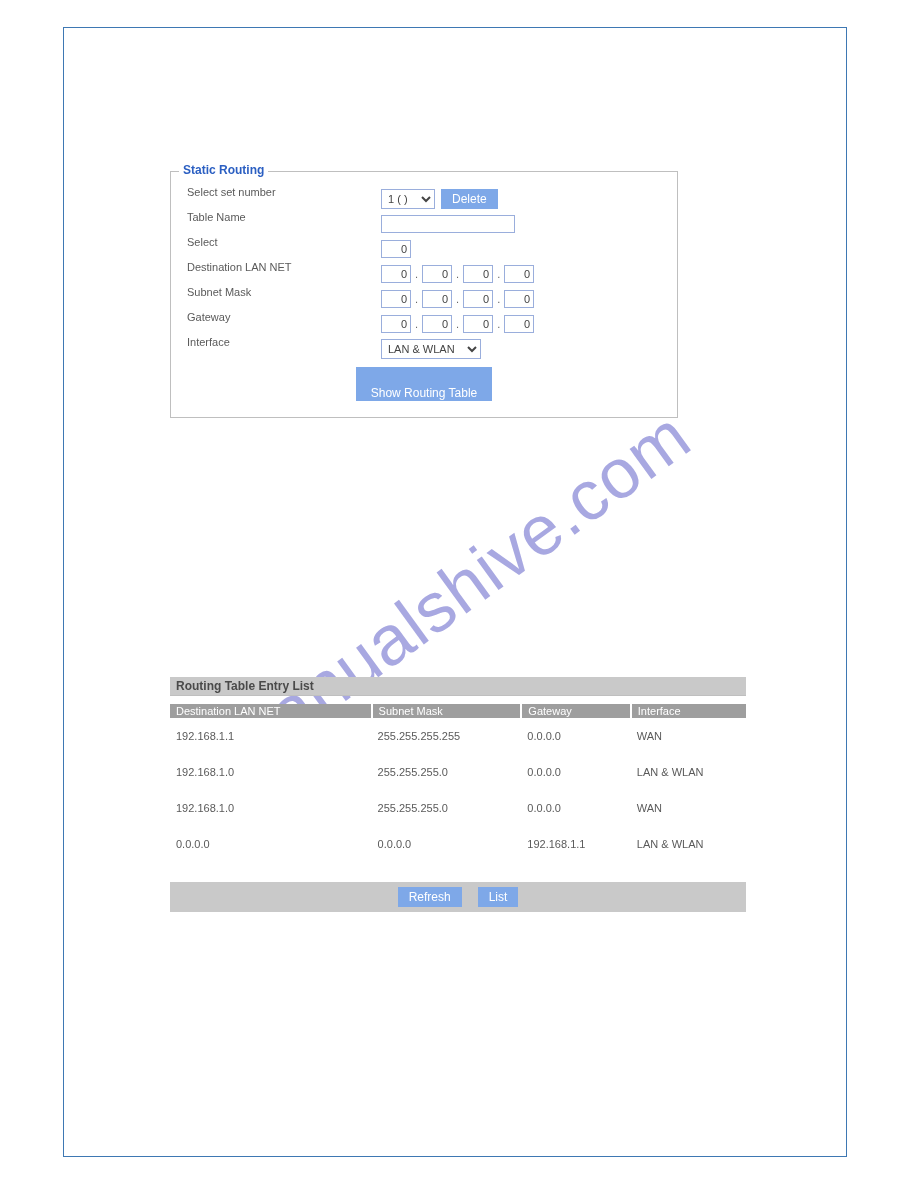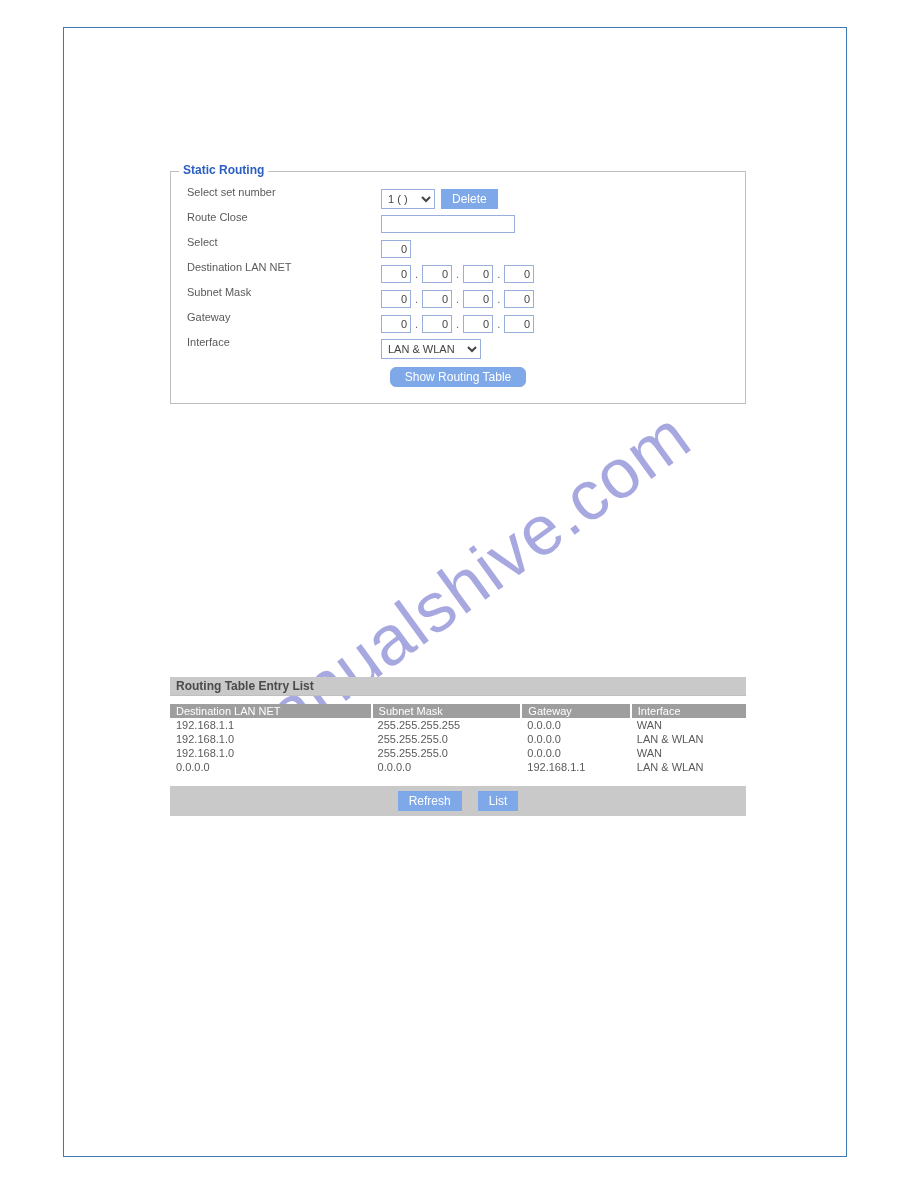--- a/index.html
+++ b/index.html
@@ -36,7 +36,7 @@
     position: absolute;
     left: 106px;
     top: 143px;
-    width: 576px;
+    width: 508px;
     border: 1px solid #bfbfbf;
     background: #fff;
   }

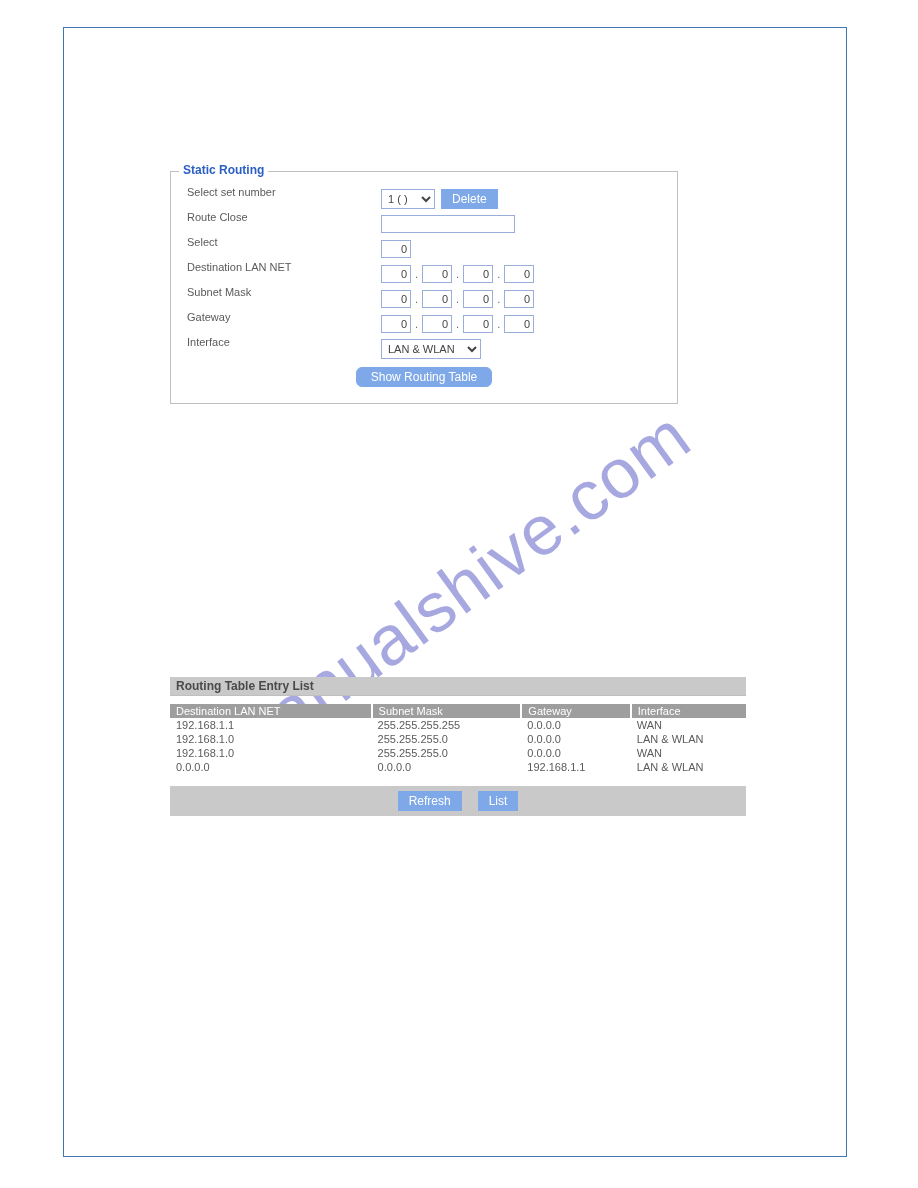--- a/index.html
+++ b/index.html
@@ -174,7 +174,7 @@
       </div>
 
       <div class="row">
-        <div class="row-l">Route Close</div>
+        <div class="row-l">Table Name</div>
         <div class="row-r">
           <input type="text" class="txt-wide" value="" style="">
         </div>

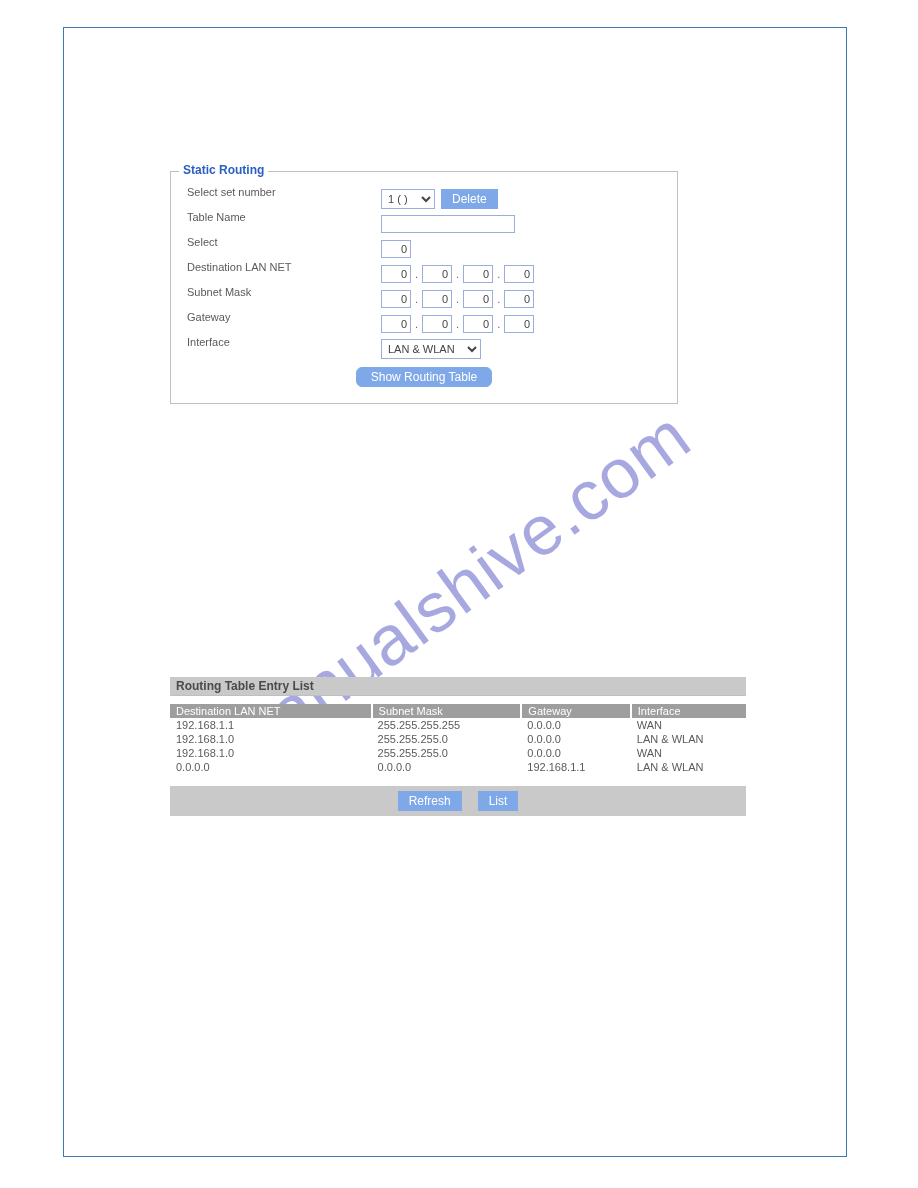--- a/index.html
+++ b/index.html
@@ -105,7 +105,7 @@
   .txt-octet { width: 30px; }
   .dot { color: #666; margin: 0 -2px; }
   .center-row { margin-top: 6px; text-align: center; }
-  .center-row .btn { padding: 0 14px; border-radius: 6px; }
+  .center-row .btn { padding: 16px 14px; }
   
   .rt-wrap {
     position: absolute;

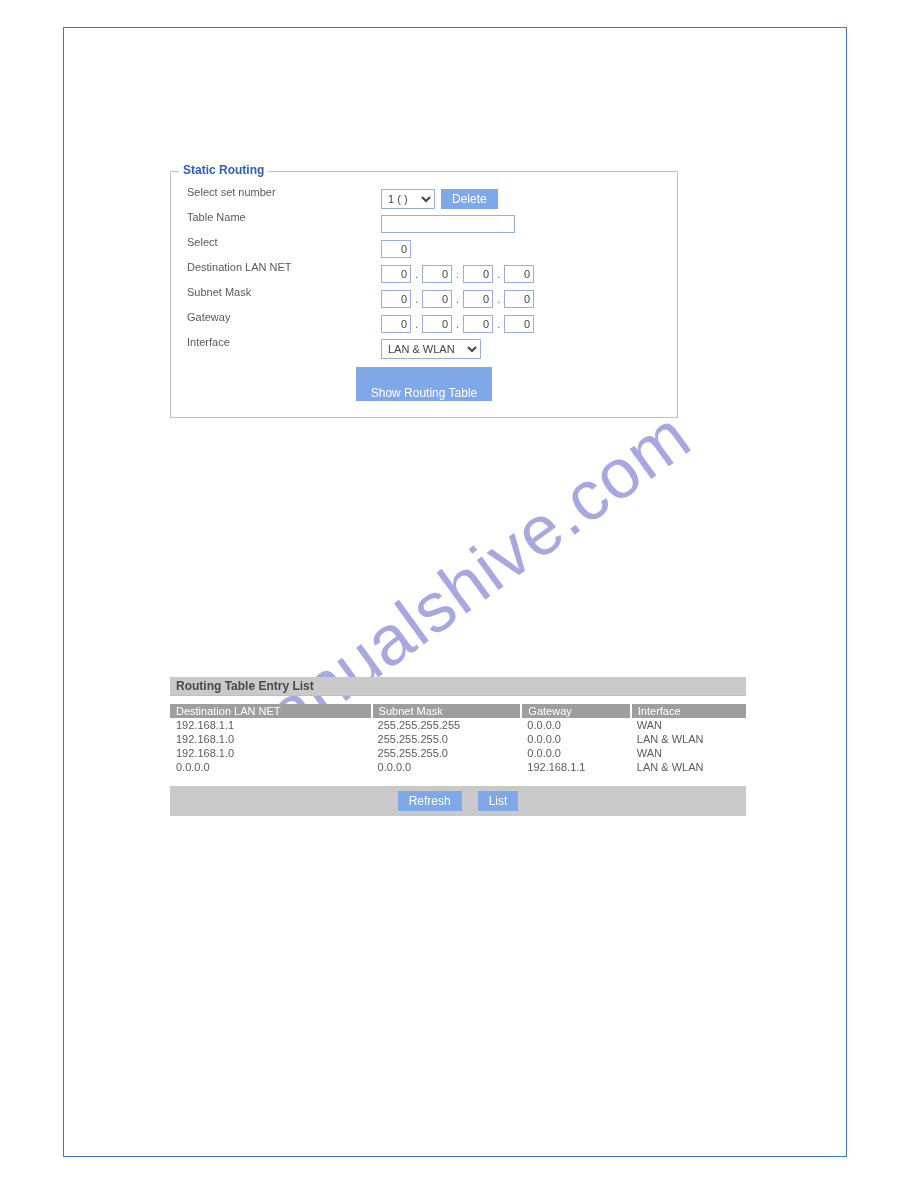--- a/index.html
+++ b/index.html
@@ -140,7 +140,7 @@
   table.rt td {
     font-size: 11px;
     color: #5a5a5a;
-    padding: 1px 6px;
+    padding: 12px 6px;
   }
   .rt-foot {
     margin-top: 12px;

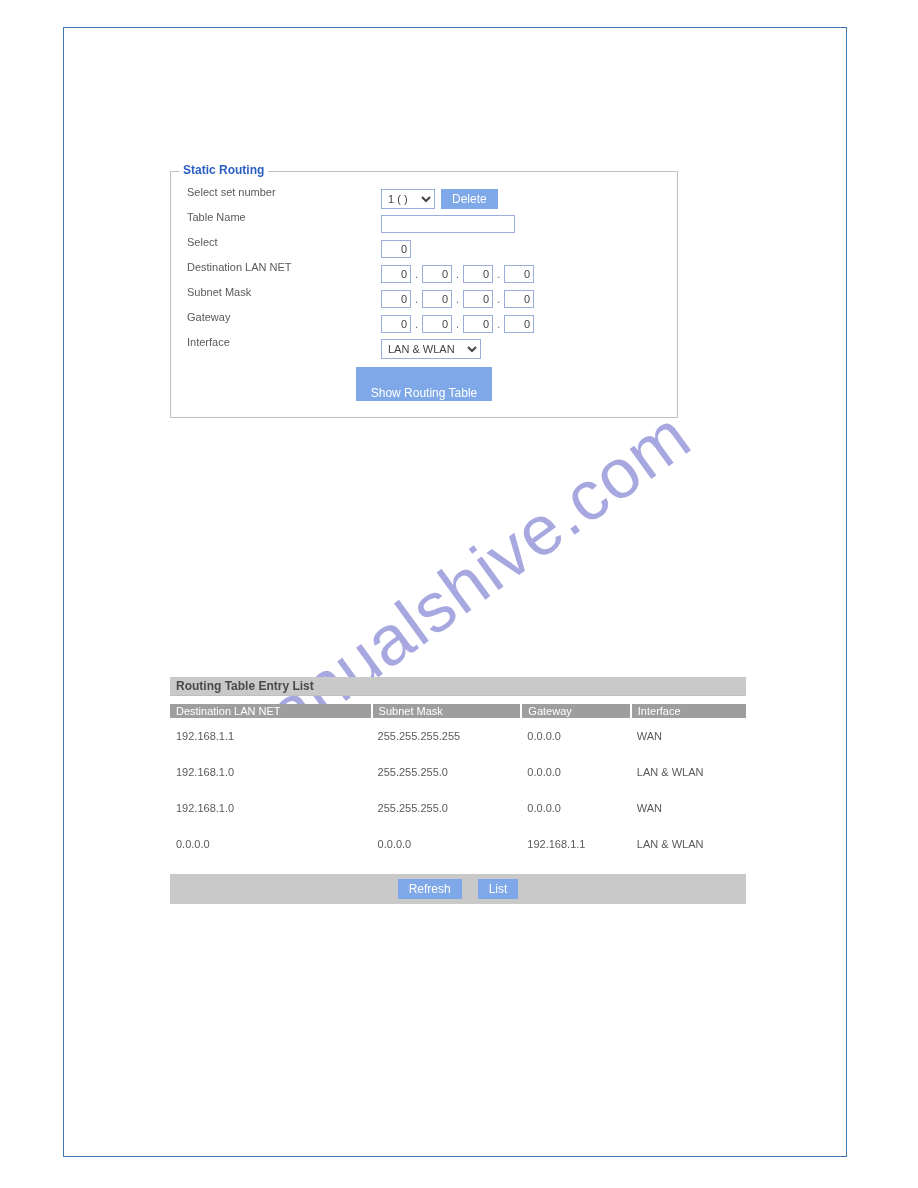--- a/index.html
+++ b/index.html
@@ -143,7 +143,7 @@
     padding: 12px 6px;
   }
   .rt-foot {
-    margin-top: 12px;
+    margin-top: 20px;
     background: #c9c9c9;
     height: 30px;
     display: flex;

